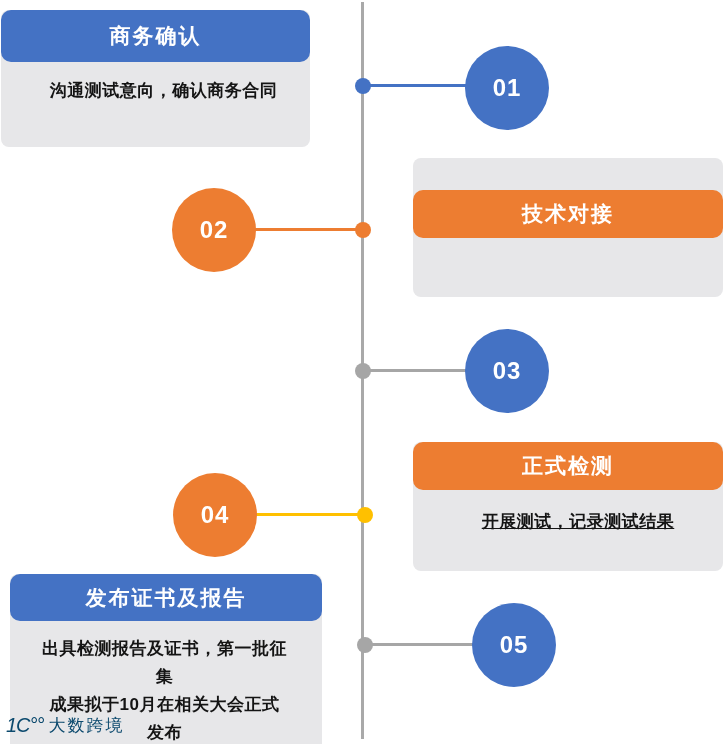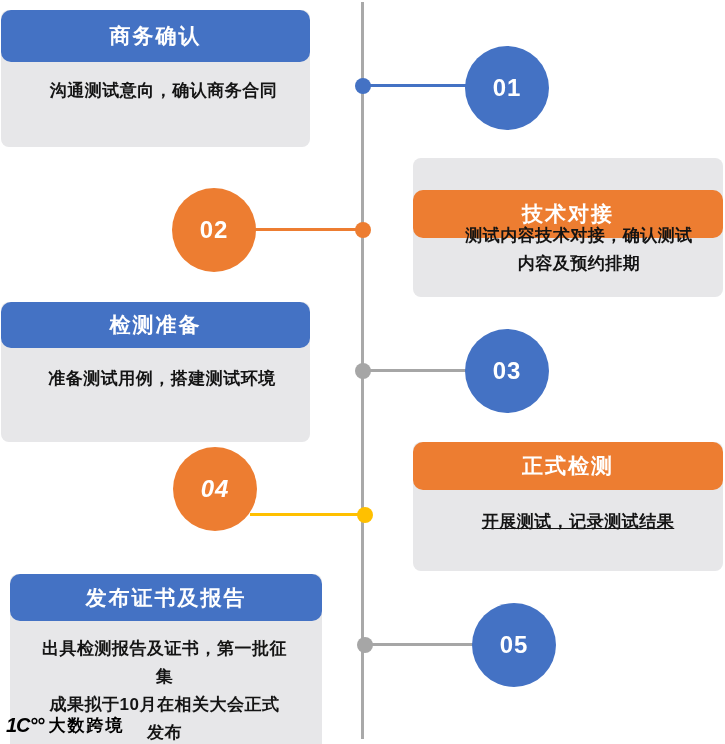--- a/index.html
+++ b/index.html
@@ -112,8 +112,6 @@
 
   <div class="card card2">
     <div class="card-header hdr-orange">技术对接</div>
-    <div class="card-body">测试内容技术对接，确认测试
-内容及预约排期</div>
   </div>
   <div class="connector k-orange conn2"></div>
   <div class="dot k-orange dot2"></div>

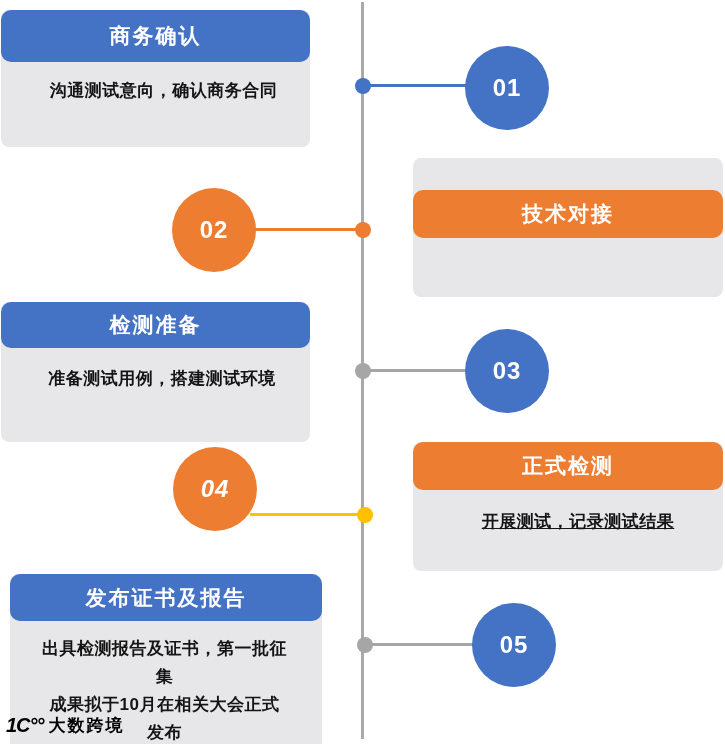--- a/index.html
+++ b/index.html
@@ -117,10 +117,6 @@
   <div class="dot k-orange dot2"></div>
   <div class="num-circle c-orange circ2">02</div>
 
-  <div class="card card3">
-    <div class="card-header hdr-blue">检测准备</div>
-    <div class="card-body">准备测试用例，搭建测试环境</div>
-  </div>
   <div class="connector k-gray conn3"></div>
   <div class="dot k-gray dot3"></div>
   <div class="num-circle c-blue circ3">03</div>

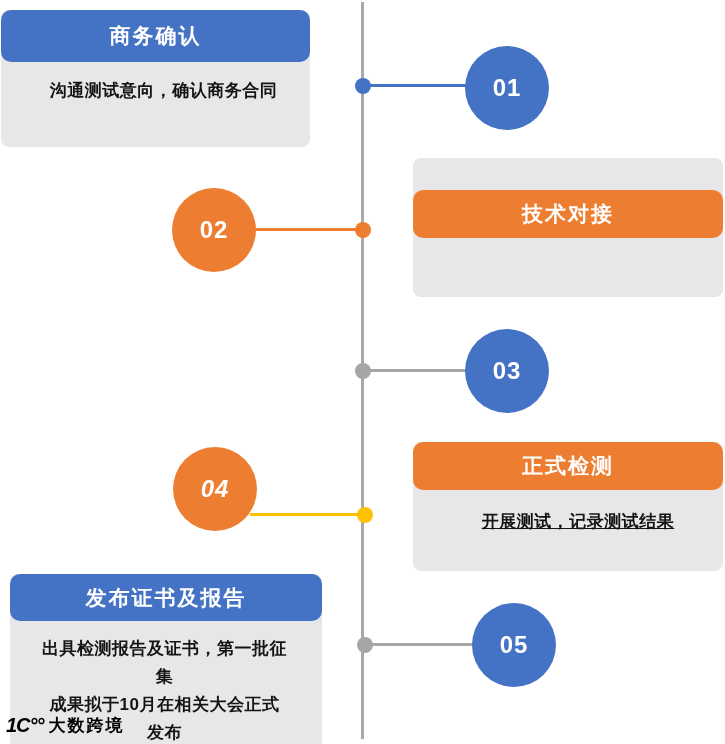--- a/index.html
+++ b/index.html
@@ -76,7 +76,7 @@
   .card4 .card-body{top:66px;padding:0 20px 0 40px;text-decoration:underline;}
   .conn4{left:250px;top:513px;width:116px;}
   .dot4{left:357px;top:507px;}
-  .circ4{left:173px;top:447px;font-style:italic;}
+  .circ4{left:173px;top:473px;}
 
   
   .card5{left:10px;top:574px;width:312px;height:177px;}

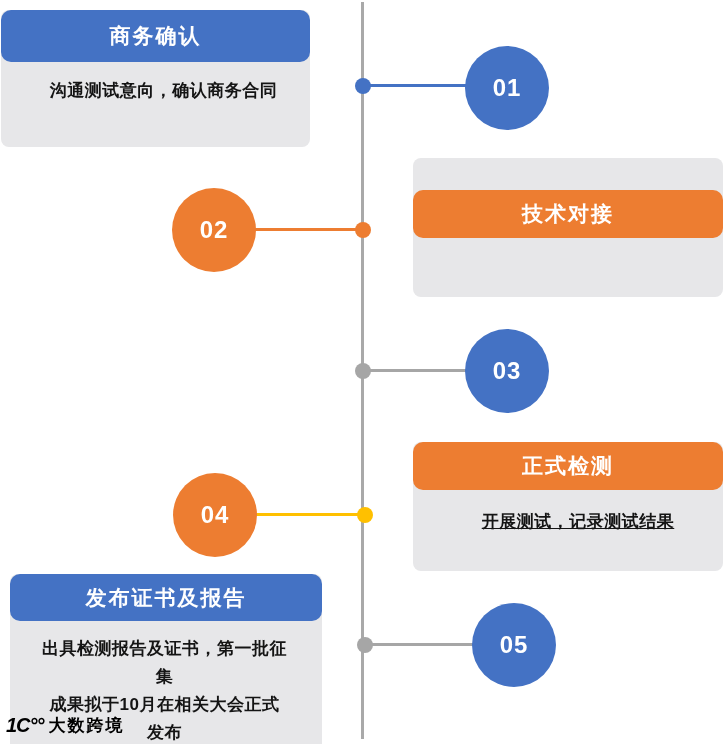--- a/index.html
+++ b/index.html
@@ -90,7 +90,7 @@
   .watermark{
     position:absolute;left:6px;top:714px;
     display:flex;align-items:center;gap:5px;
-    color:#000000;font-weight:700;
+    color:#0c4a6e;font-weight:400;
   }
   .watermark .wm-logo{font-size:20px;font-style:italic;letter-spacing:-1px;}
   .watermark .wm-text{font-size:17px;letter-spacing:2px;}

